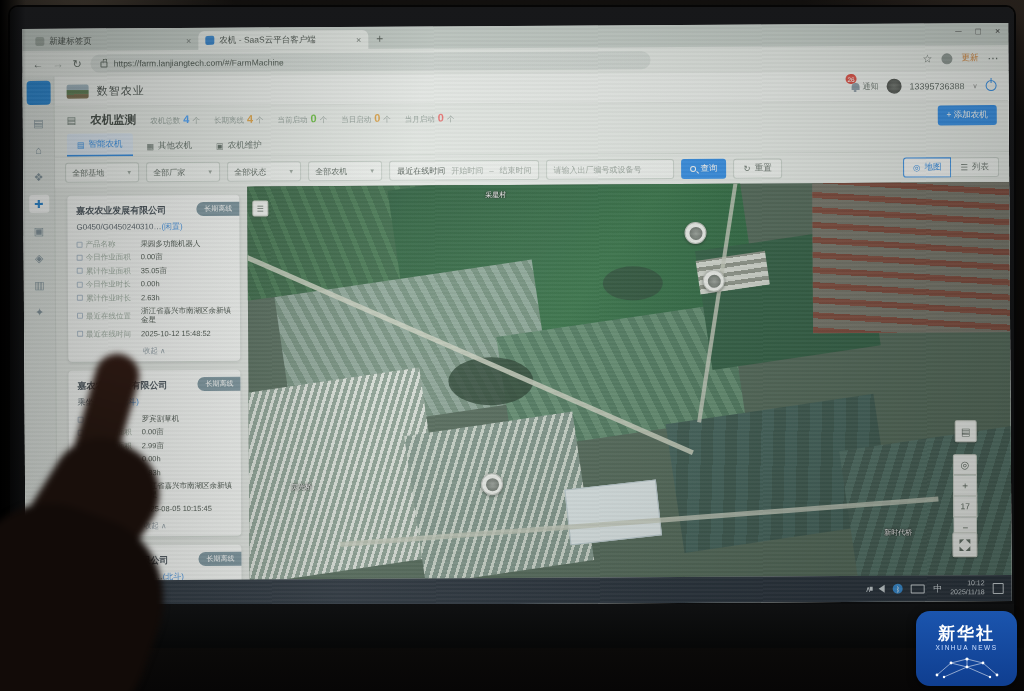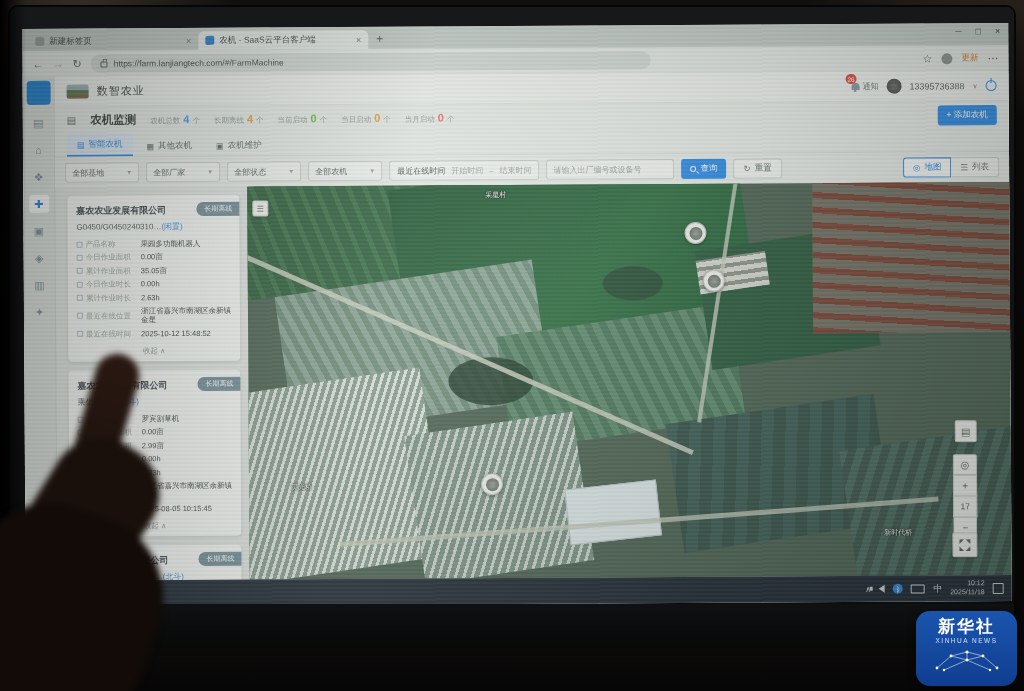--- a/index.html
+++ b/index.html
@@ -211,7 +211,7 @@
   .xinhua { position:absolute; left:916px; top:611px; width:101px; height:75px; border-radius:14px;
     background:linear-gradient(#1b55ae,#0f3e90); z-index:70; display:flex; flex-direction:column; align-items:center; padding-top:7px;
     box-shadow:0 2px 8px rgba(0,0,0,.6); }
-  .xh-cn { color:#fff; font-size:17px; font-weight:bold; letter-spacing:2px; line-height:1; }
+  .xh-cn { color:#fff; font-size:17px; font-weight:bold; letter-spacing:2px; line-height:1;margin-top:7px; }
   .xh-en { color:#cfe0ff; font-size:6.5px; letter-spacing:1.5px; margin-top:2px; }
   .xh-net { margin-top:2px; }
 </style>

